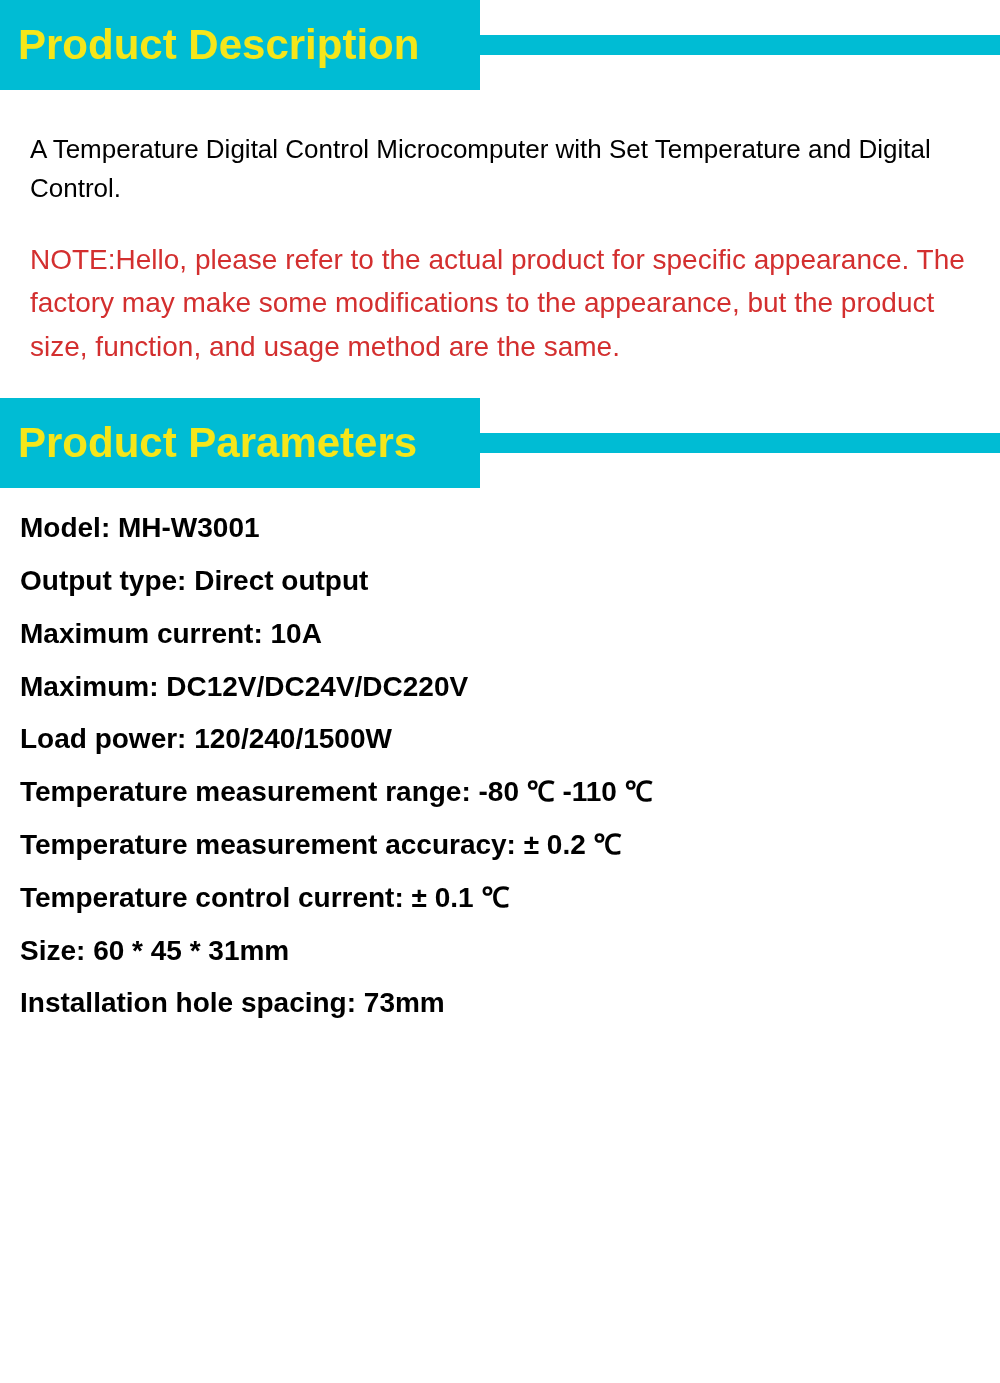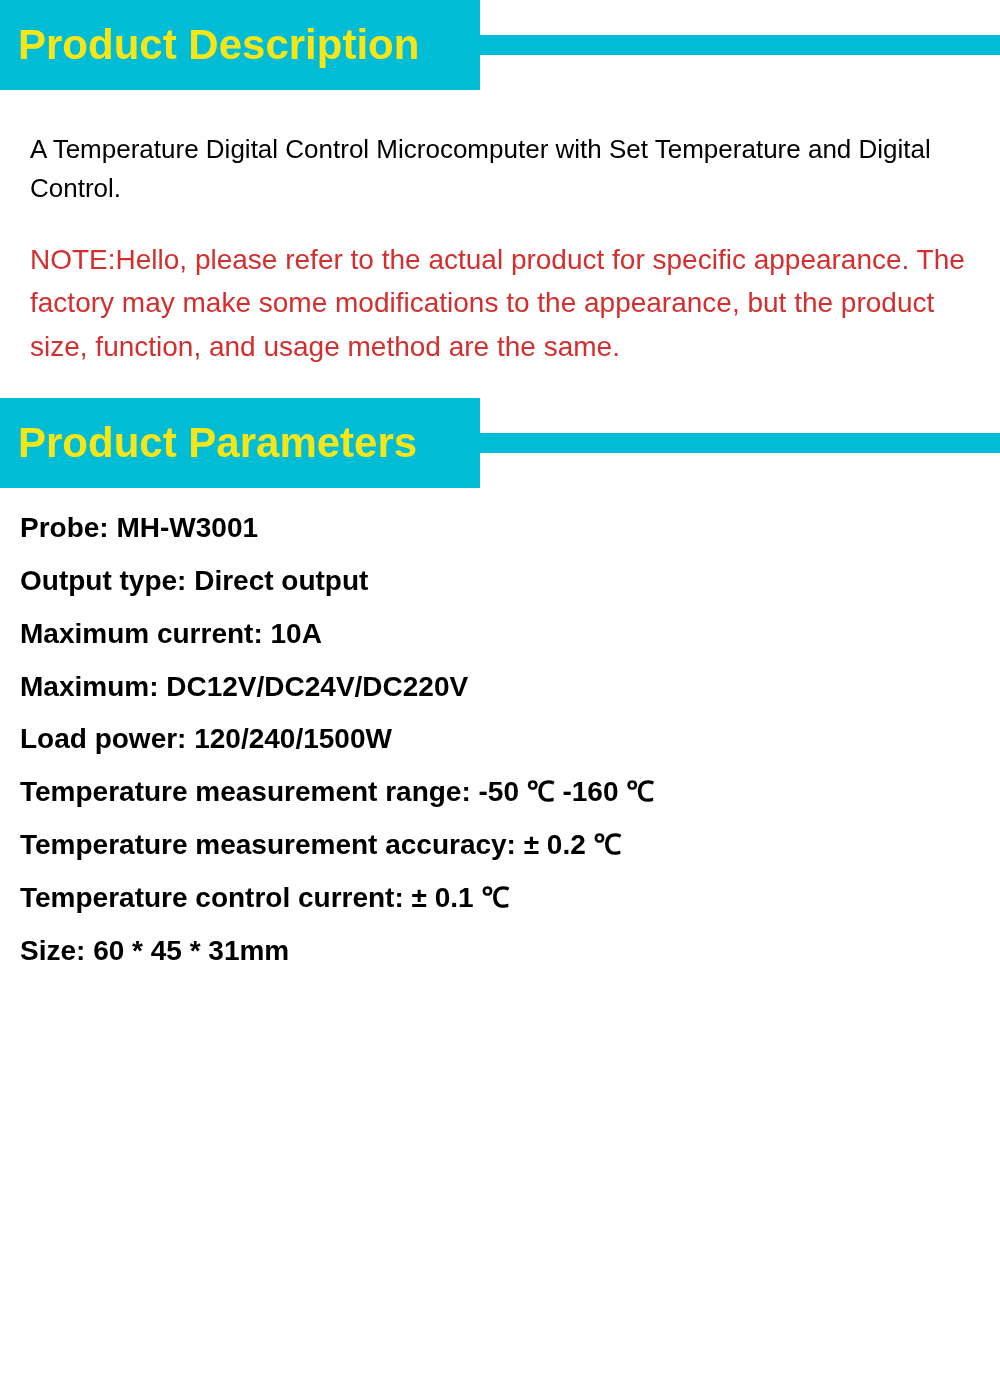--- a/index.html
+++ b/index.html
@@ -134,7 +134,7 @@
   </div>
 
   <div class="parameters-section" id="params-container">
-  <p class="param-item">Probe: MH-W3001</p>
+  <p class="param-item">Model: MH-W3001</p>
       <p class="param-item">Output type: Direct output</p>
       <p class="param-item">Maximum current: 10A</p>
       <p class="param-item">Maximum: DC12V/DC24V/DC220V</p>

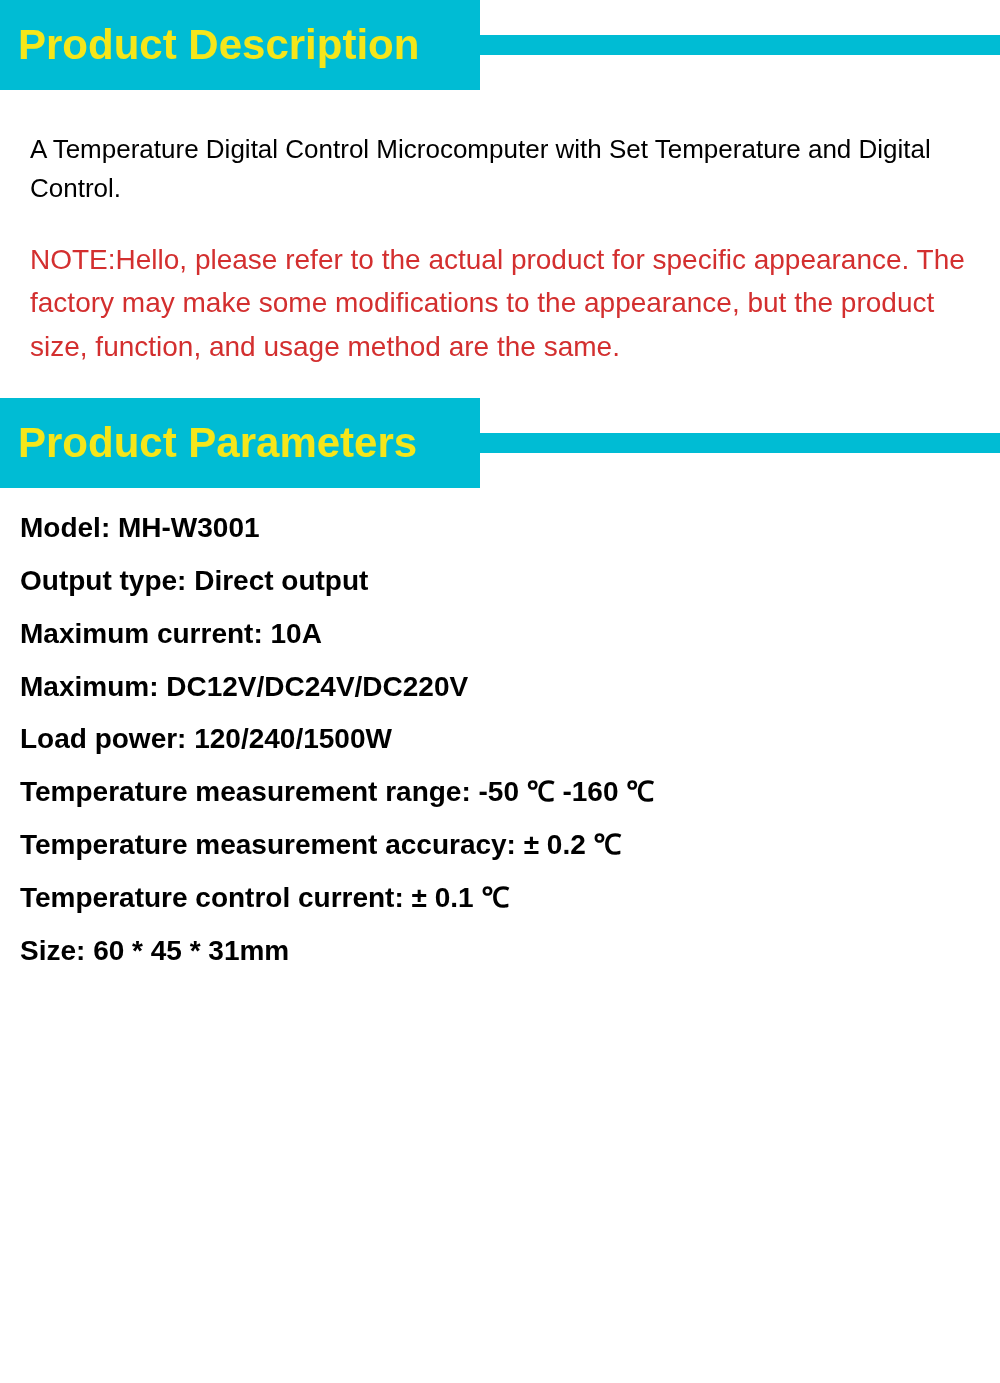--- a/index.html
+++ b/index.html
@@ -139,7 +139,7 @@
       <p class="param-item">Maximum current: 10A</p>
       <p class="param-item">Maximum: DC12V/DC24V/DC220V</p>
       <p class="param-item">Load power: 120/240/1500W</p>
-      <p class="param-item">Temperature measurement range: -50 ℃ -160 ℃</p>
+      <p class="param-item">Temperature measurement range: -80 ℃ -110 ℃</p>
       <p class="param-item">Temperature measurement accuracy: ± 0.2 ℃</p>
       <p class="param-item">Temperature control current: ± 0.1 ℃</p>
       <p class="param-item">Size: 60 * 45 * 31mm</p>

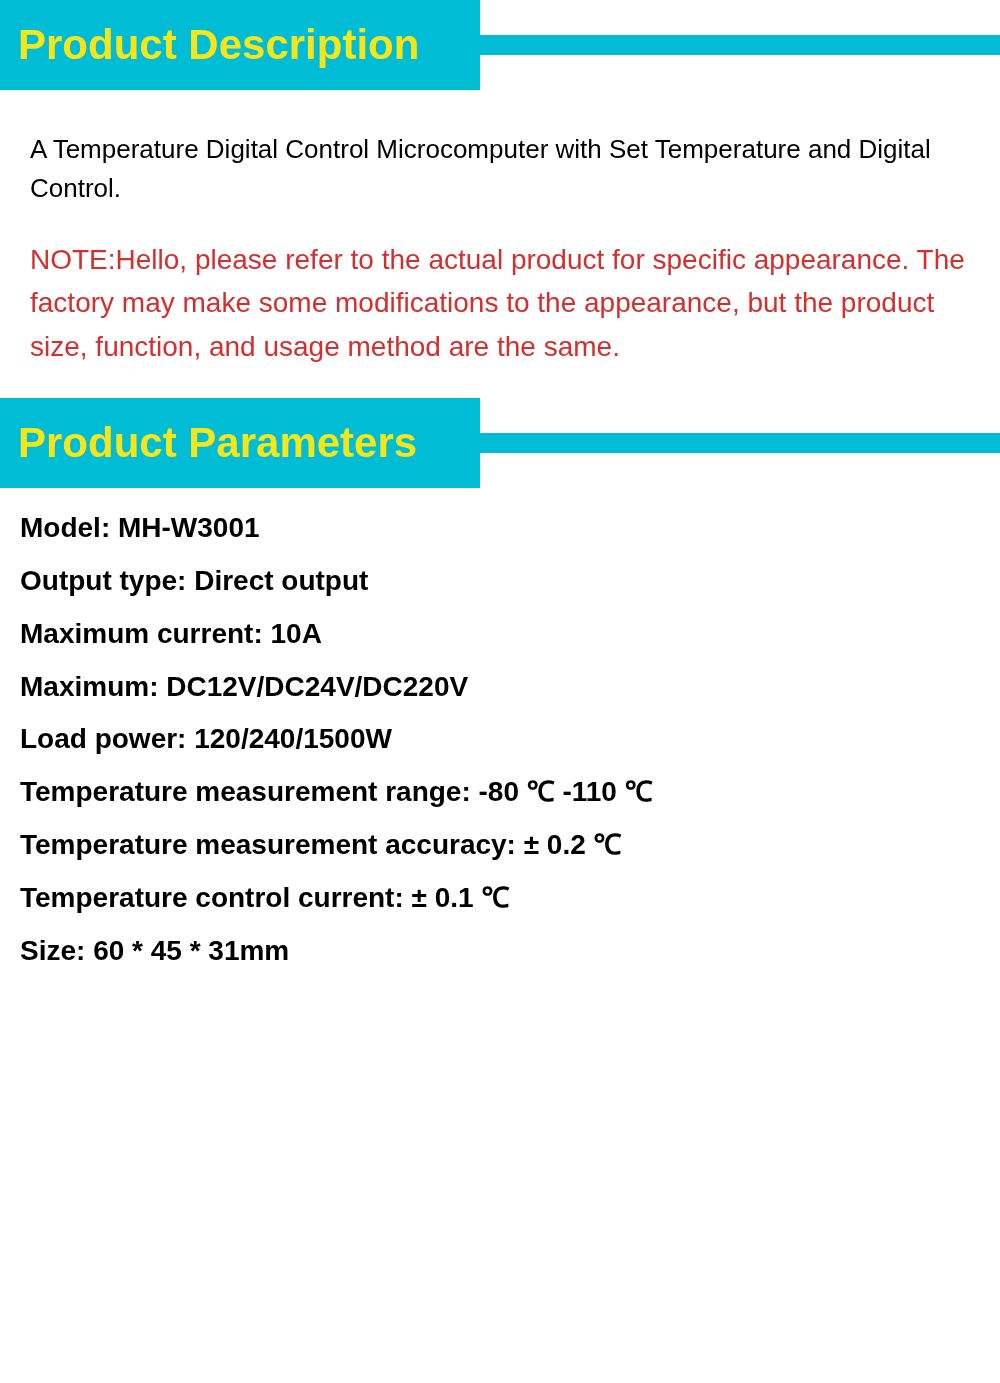--- a/index.html
+++ b/index.html
@@ -143,6 +143,7 @@
       <p class="param-item">Temperature measurement accuracy: ± 0.2 ℃</p>
       <p class="param-item">Temperature control current: ± 0.1 ℃</p>
       <p class="param-item">Size: 60 * 45 * 31mm</p>
+      <p class="param-item">Installation hole spacing: 73mm</p>
     </div>
 
 </div>

